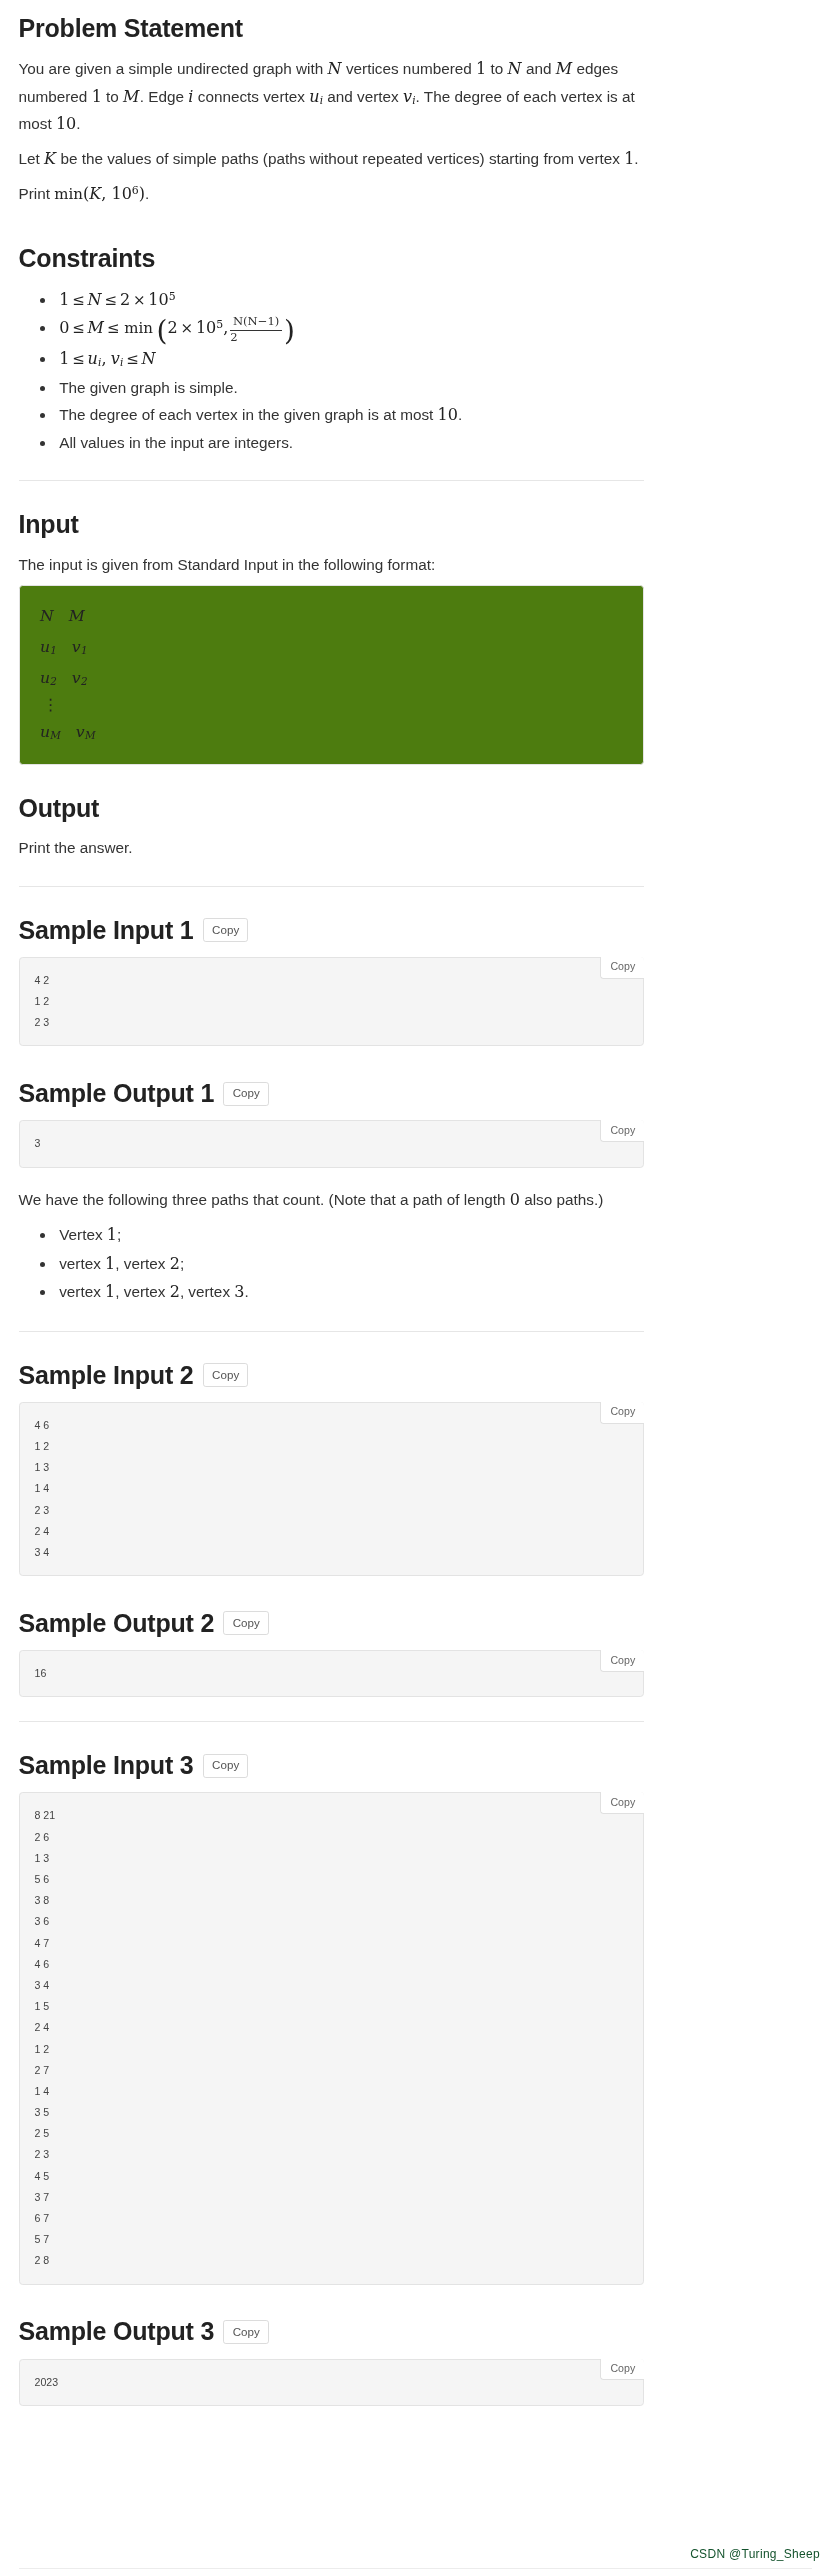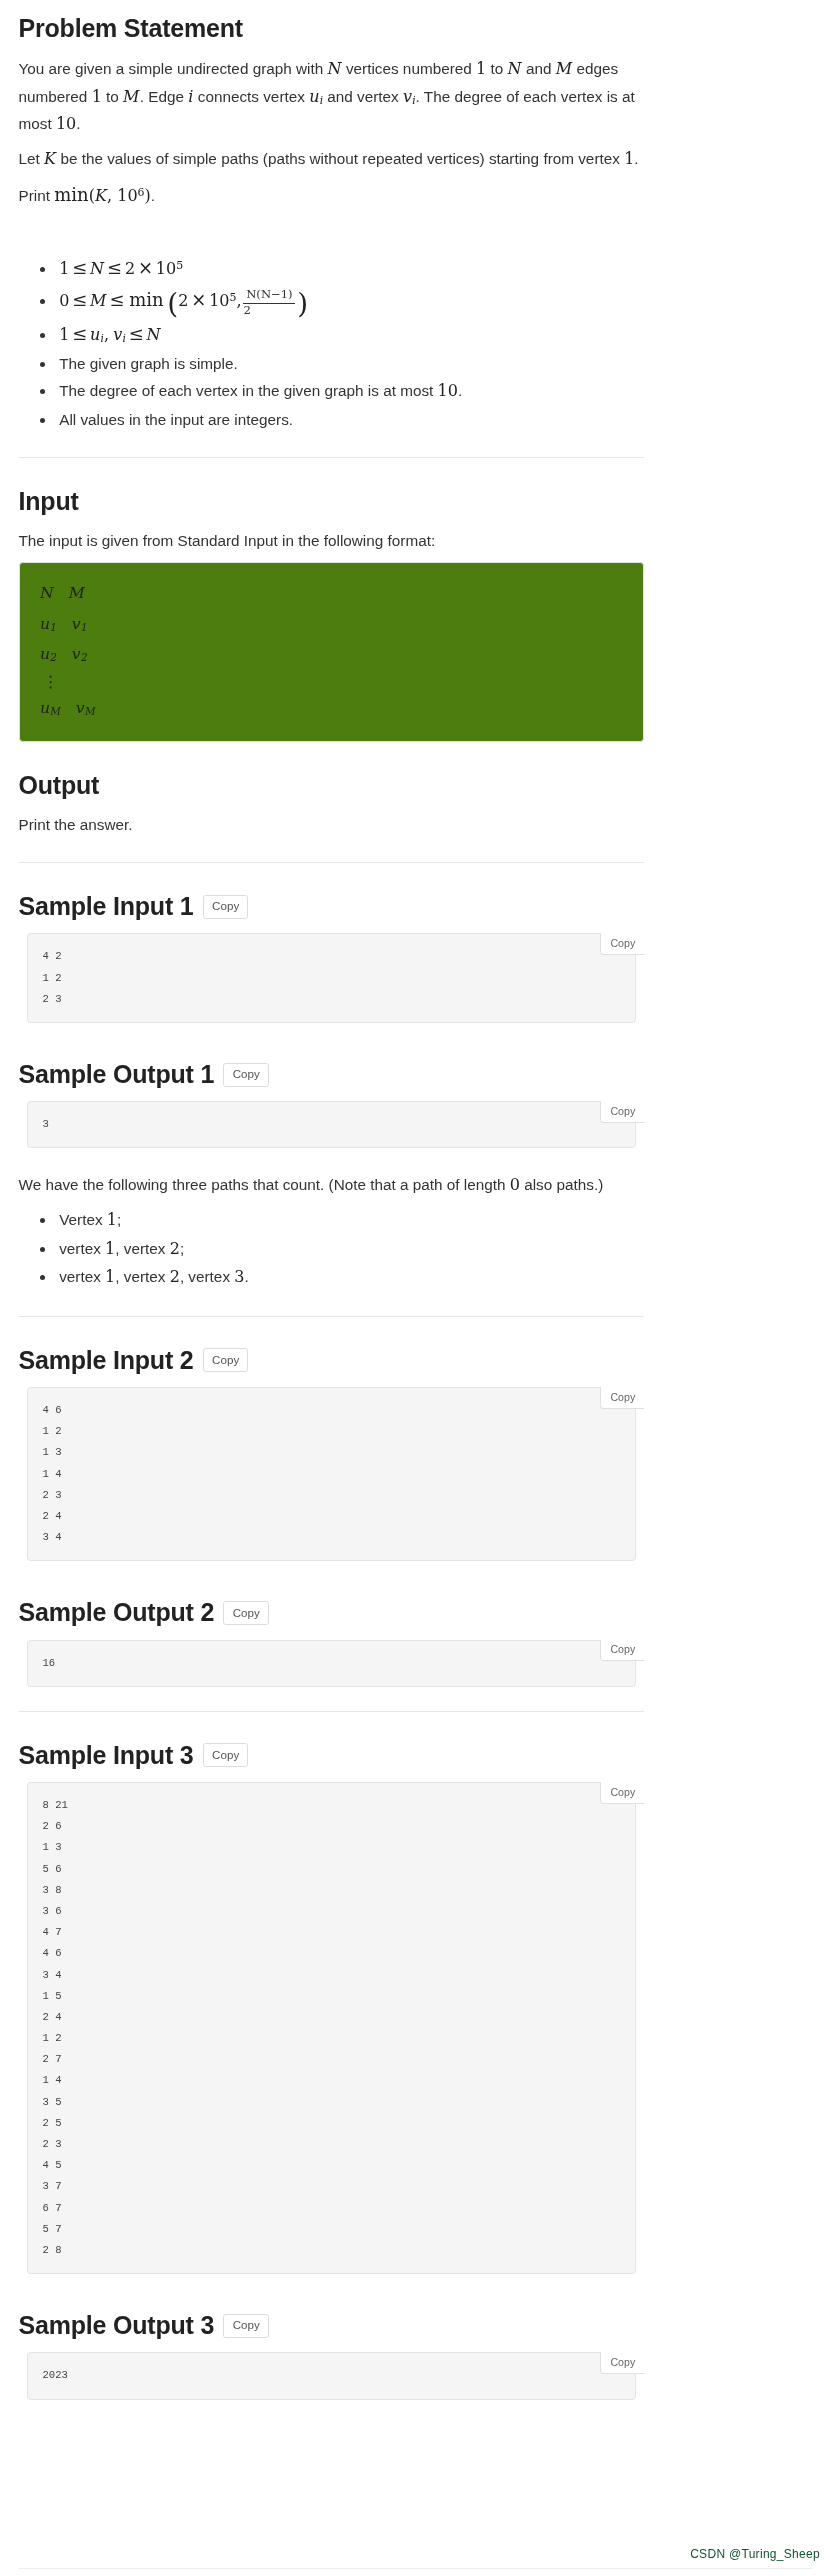--- a/index.html
+++ b/index.html
@@ -71,7 +71,7 @@
   .mop {
     font-family: "DejaVu Serif", serif;
     font-style: normal;
-    font-size: 18px;
+    font-size: 15px;
     color: #222222;
     padding: 0 2.8px;
   }

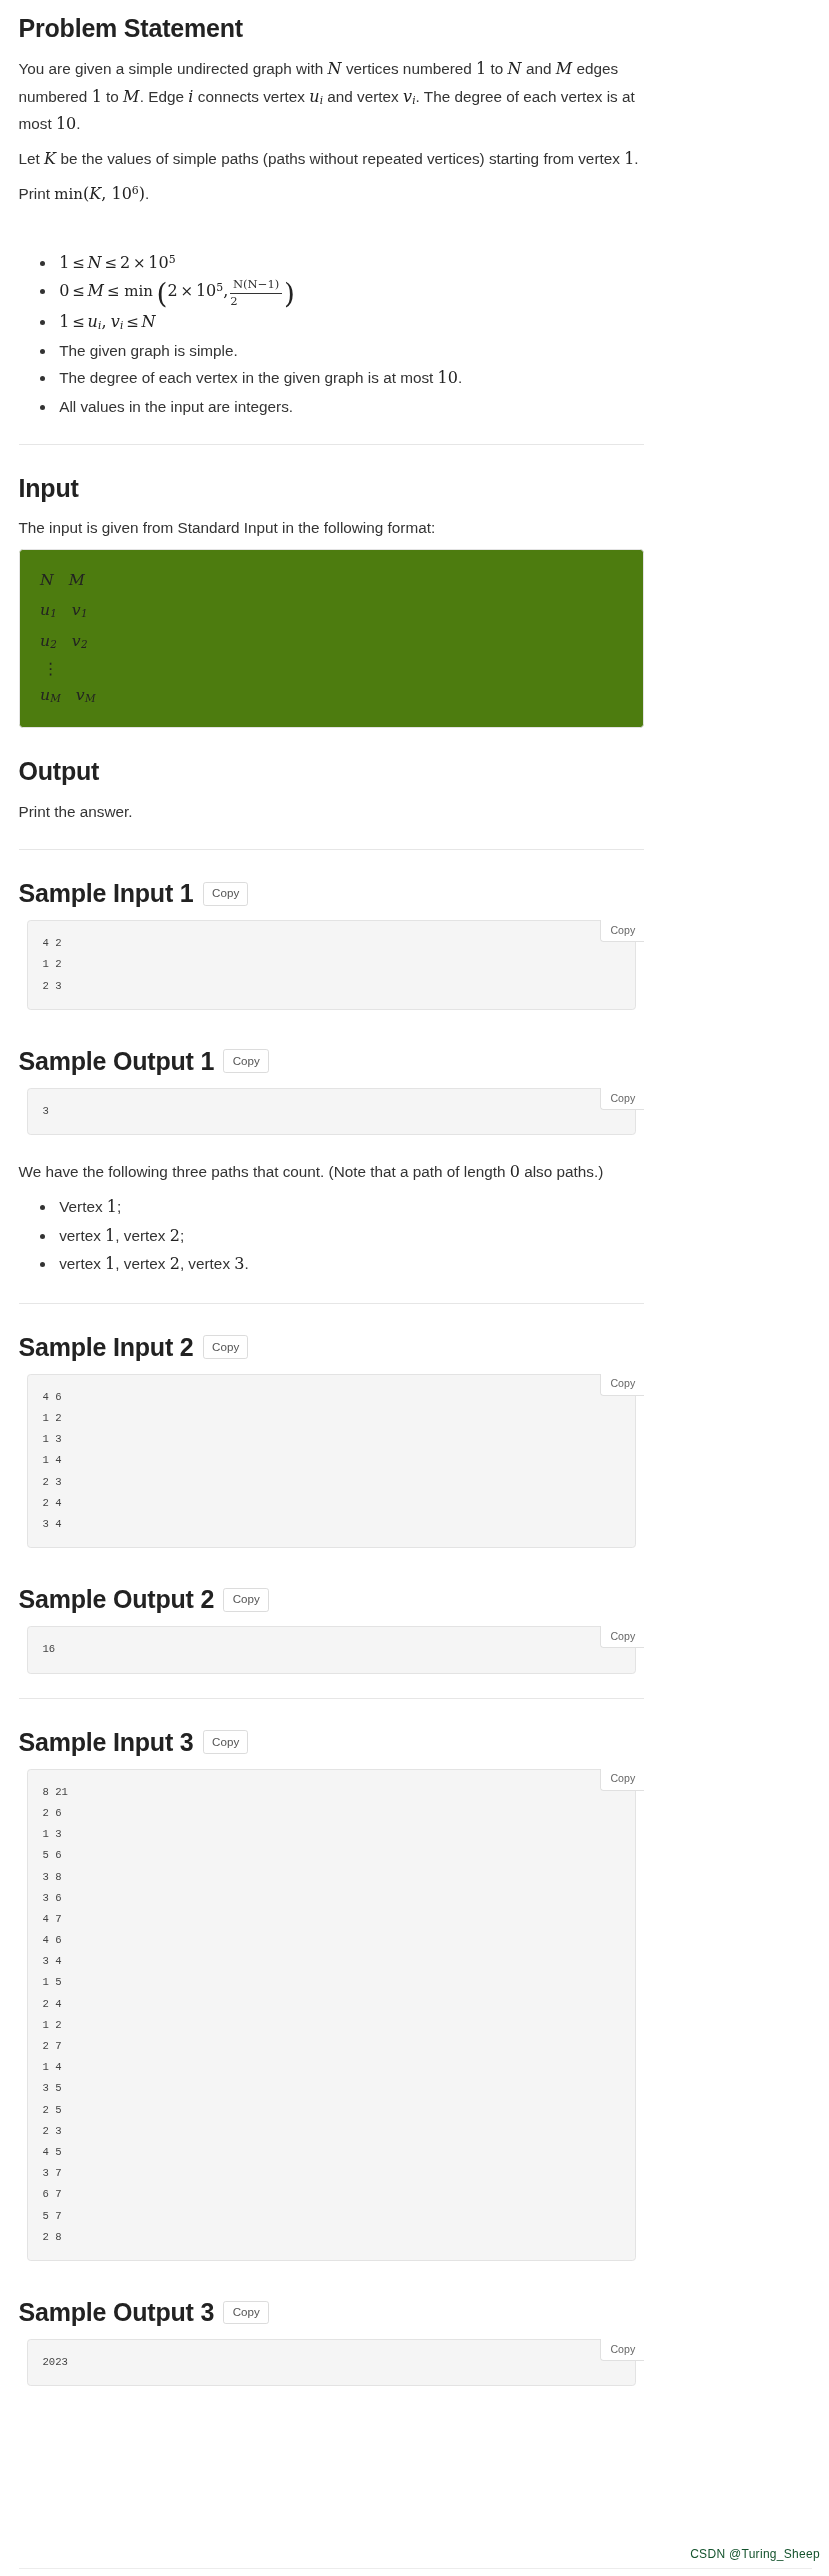--- a/index.html
+++ b/index.html
@@ -243,6 +243,9 @@
 
   <div class="spacer-md"></div>
 
+  <h2 class="section-title">
+    <span>Constraints</span>
+  </h2>
 
   <ul class="bullets">
     <li><span class="mn">1</span><span class="mop">≤</span><span class="m">N</span><span class="mop">≤</span><span class="mn">2</span><span class="mop">×</span><span class="mn"><span>10</span><sup>5</sup></span></li>

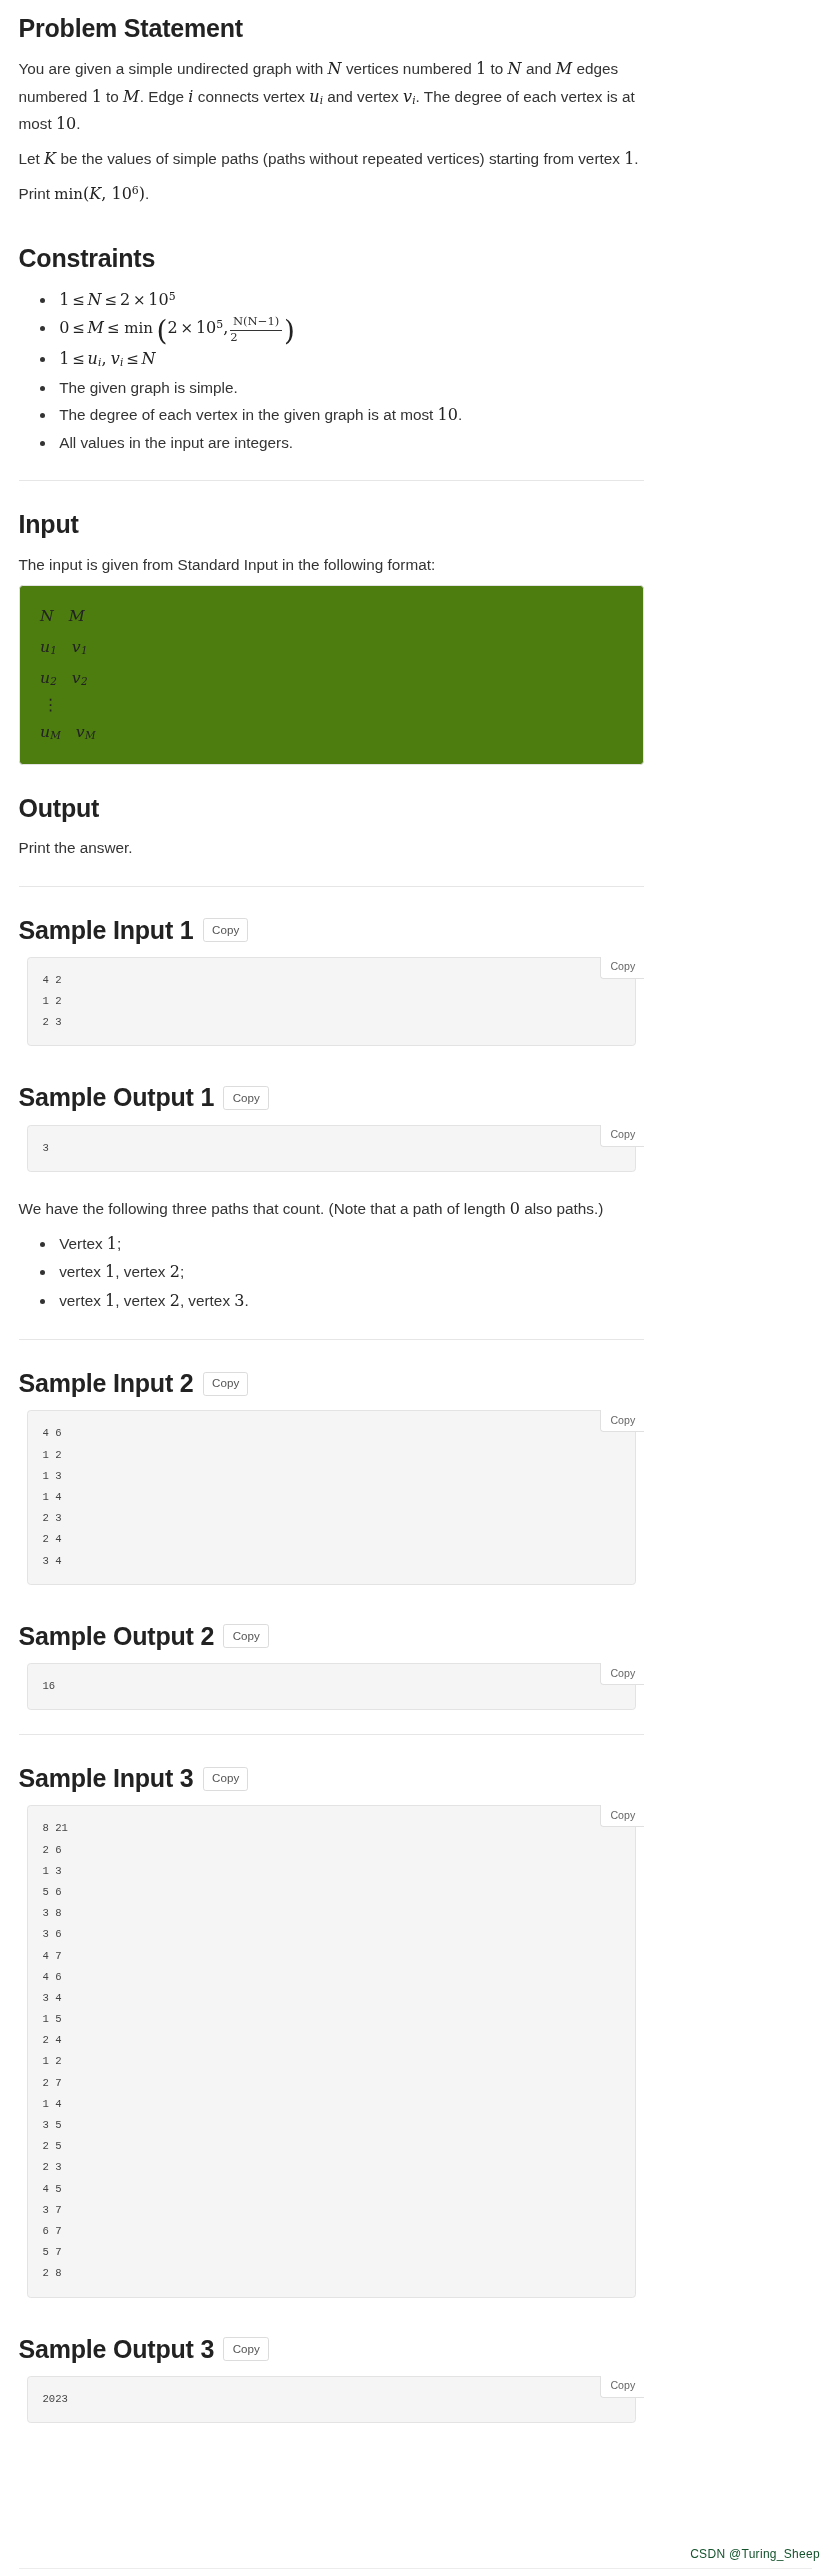--- a/index.html
+++ b/index.html
@@ -147,9 +147,9 @@
     background: #f5f5f5;
     border: 0.9px solid #e3e3e3;
     border-radius: 3.7px;
-    margin: 8px;
+    margin: 0;
     padding: 12px 13px 12px 15px;
-    font-family: Liberation Mono, monospace;
+    font-family: Liberation Sans, sans-serif;
     font-size: 10.6px;
     line-height: 2.0;
     color: #444444;

